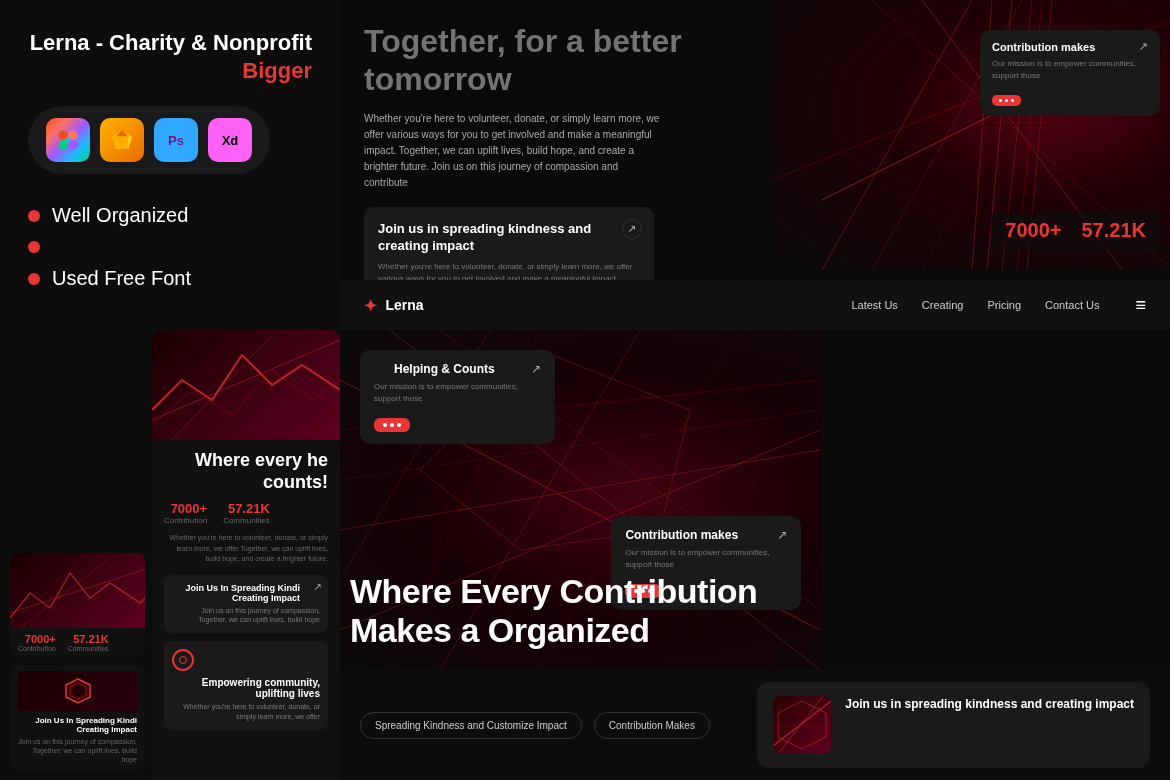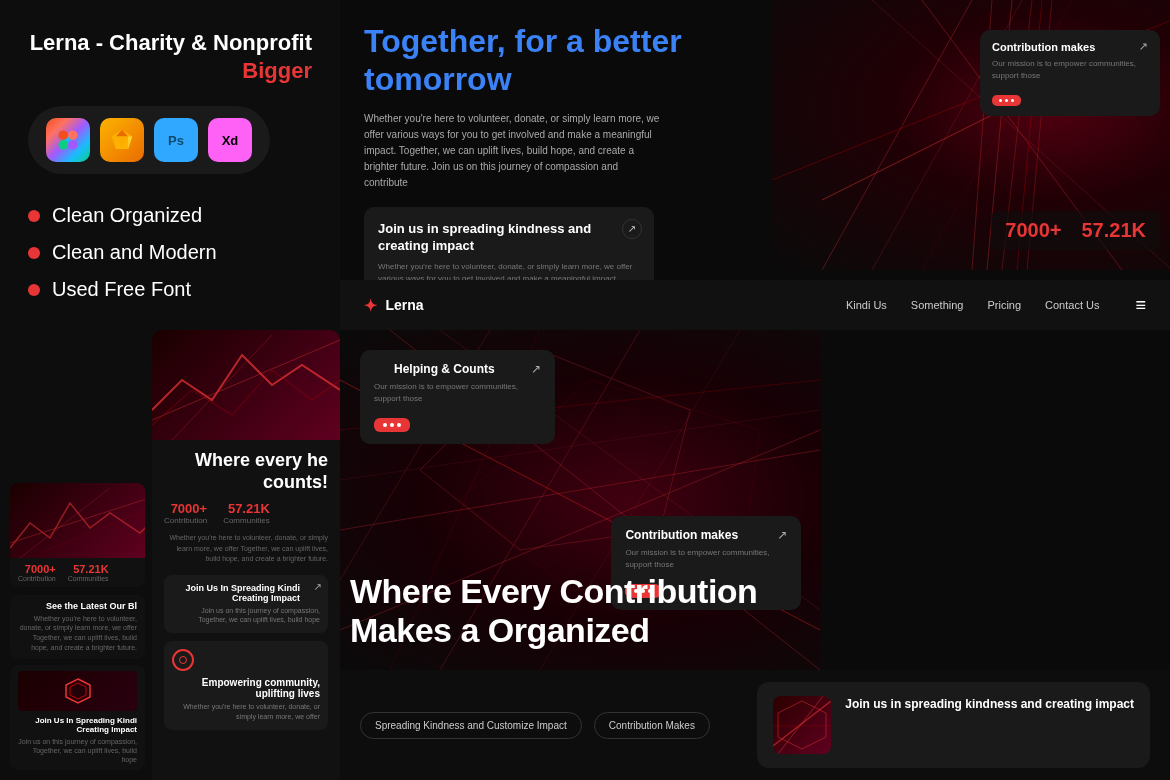--- a/index.html
+++ b/index.html
@@ -85,7 +85,7 @@
     .headline-lg {
       font-size: 32px;
       font-weight: 700;
-      color: #3b82f6;
+      color: #737373;
       line-height: 1.2;
       margin-bottom: 12px;
     }

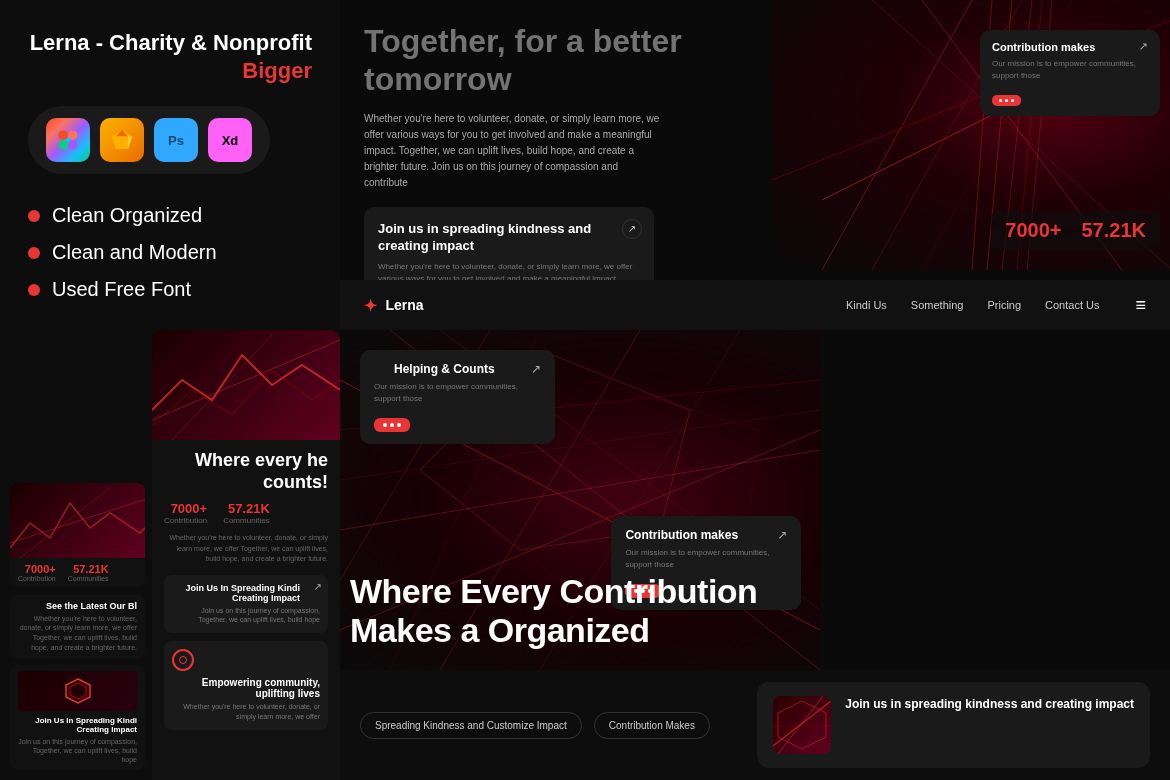--- a/index.html
+++ b/index.html
@@ -181,7 +181,7 @@
           <polygon points="10,14 19,32 28,14" fill="#fdad00"></polygon>
         </svg>
     </div>
-    <div class="tool-icon tool-ps" style="background:#31a8ff;color:#0c4a6e;font-weight:900;font-size:13px;">Ps</div>
+    <div class="tool-icon tool-ps" style="background:#31a8ff;color:#701a75;font-weight:900;font-size:13px;">Ps</div>
     <div class="tool-icon tool-xd" style="background:#ff61f6;color:#000000;font-weight:900;font-size:13px;">Xd</div>
   </div>
 

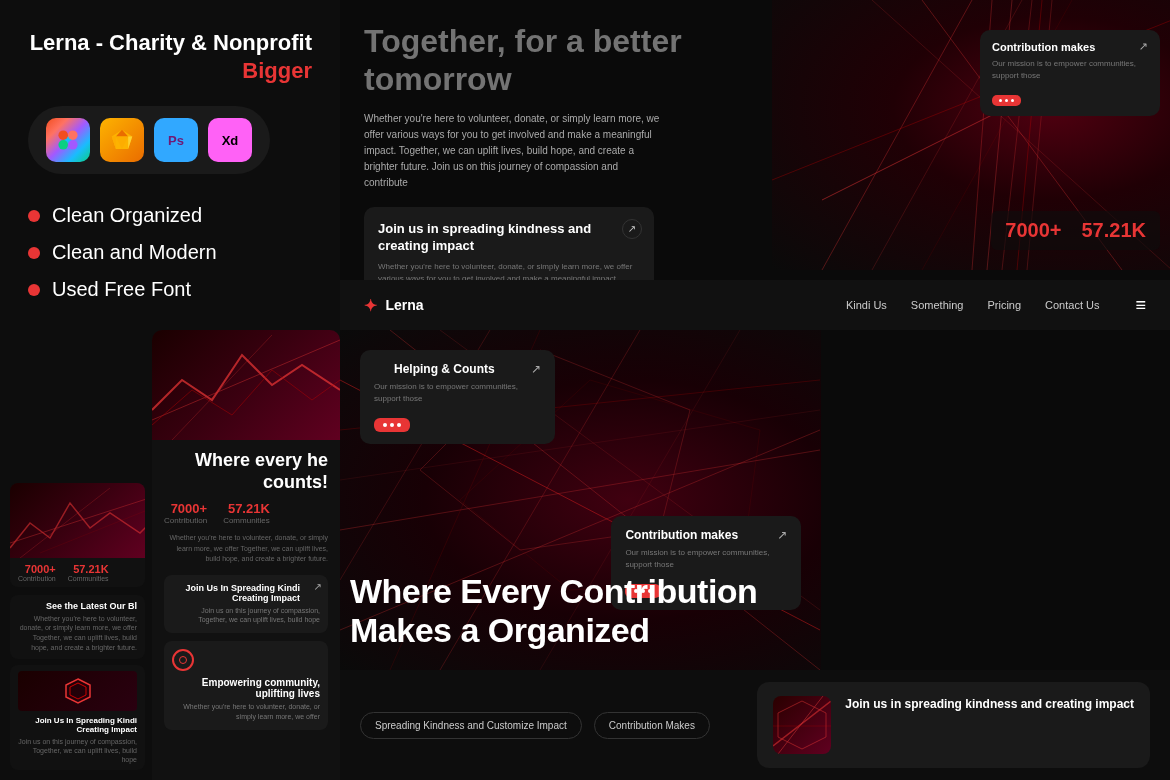--- a/index.html
+++ b/index.html
@@ -188,7 +188,7 @@
   <ul class="features-list">
     <li>
       <span class="dot-red"></span>
-      <span>Clean Organized</span>
+      <span>Well Organized</span>
     </li>
     <li>
       <span class="dot-red"></span>

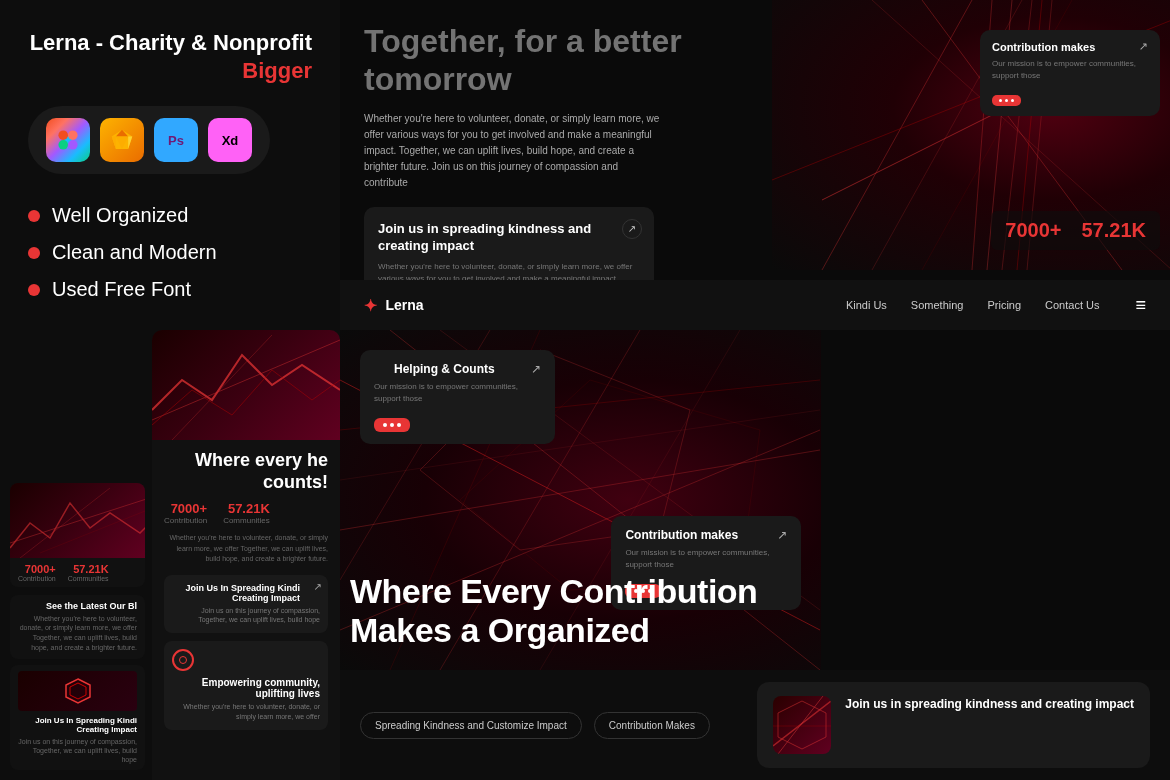--- a/index.html
+++ b/index.html
@@ -192,7 +192,6 @@
     </li>
     <li>
       <span class="dot-red"></span>
-      <span>Clean and Modern</span>
     </li>
     <li>
       <span class="dot-red"></span>

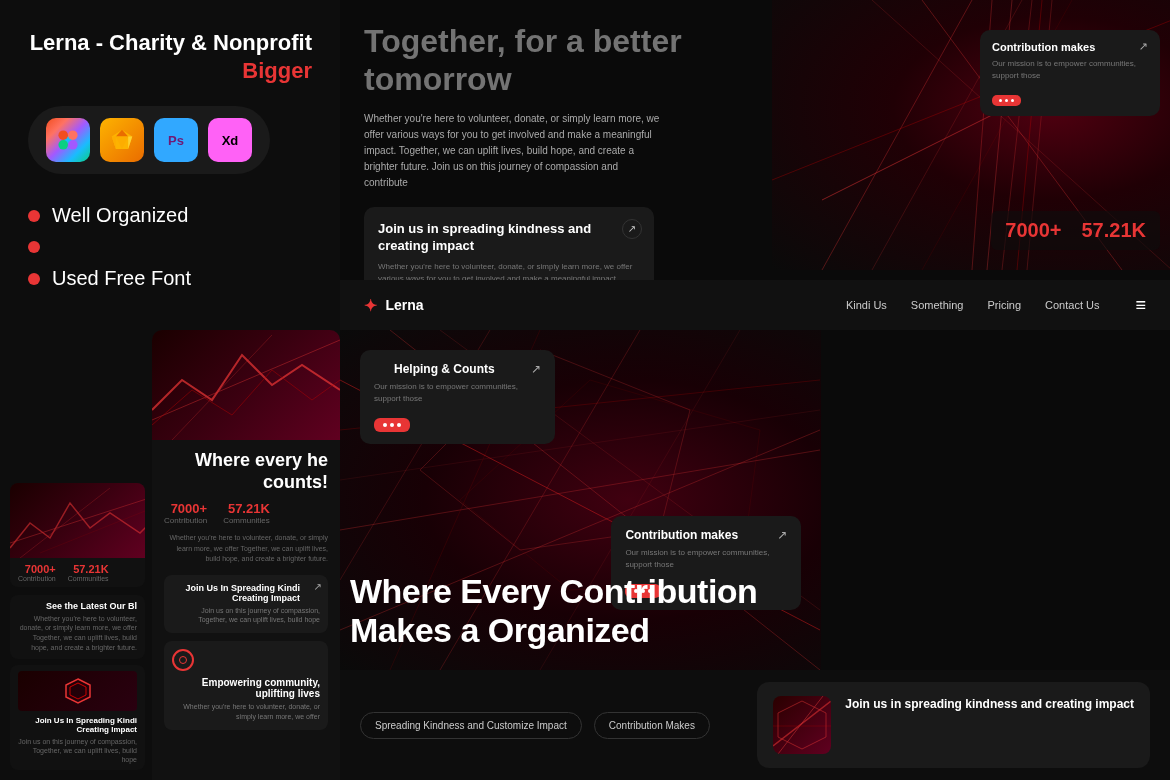--- a/index.html
+++ b/index.html
@@ -346,7 +346,7 @@
       <span>Lerna</span>
     </div>
     <div class="nav-links">
-      <a class="nav-link" href="#">Kindi Us</a>
+      <a class="nav-link" href="#">Latest Us</a>
       <a class="nav-link" href="#">Something</a>
       <a class="nav-link" href="#">Pricing</a>
       <a class="nav-link" href="#">Contact Us</a>

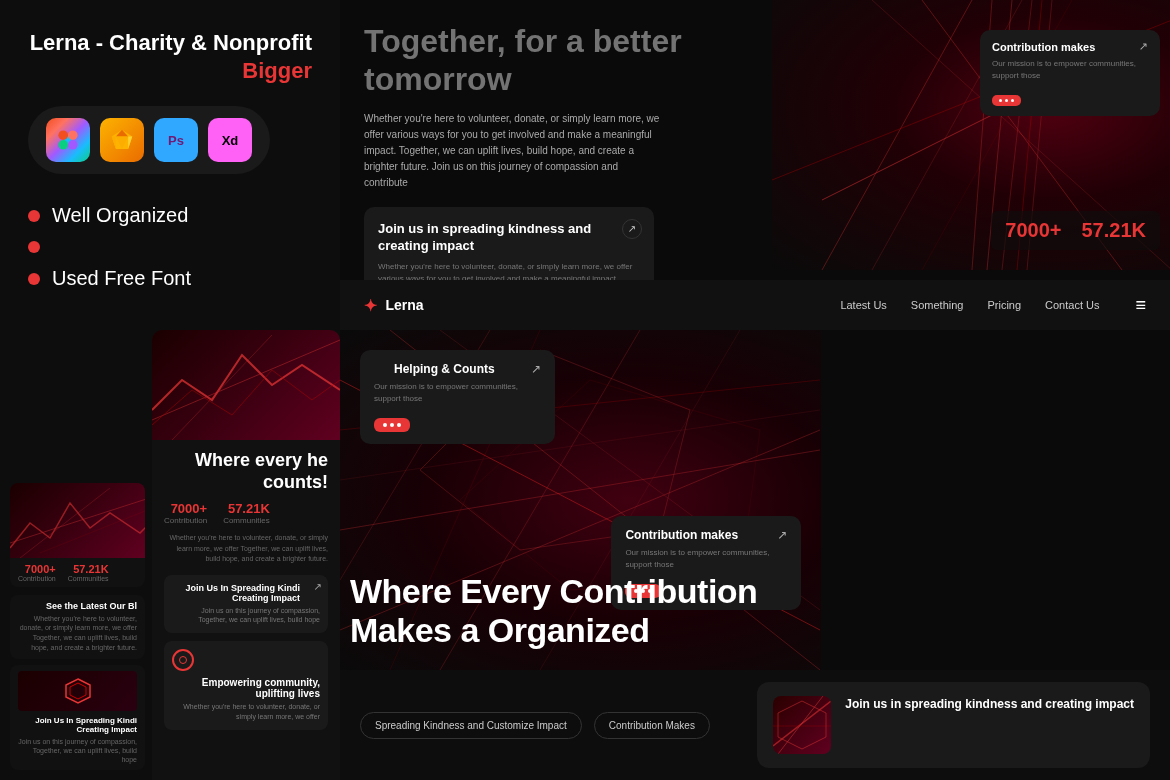--- a/index.html
+++ b/index.html
@@ -347,7 +347,7 @@
     </div>
     <div class="nav-links">
       <a class="nav-link" href="#">Latest Us</a>
-      <a class="nav-link" href="#">Something</a>
+      <a class="nav-link" href="#">Creating</a>
       <a class="nav-link" href="#">Pricing</a>
       <a class="nav-link" href="#">Contact Us</a>
     </div>

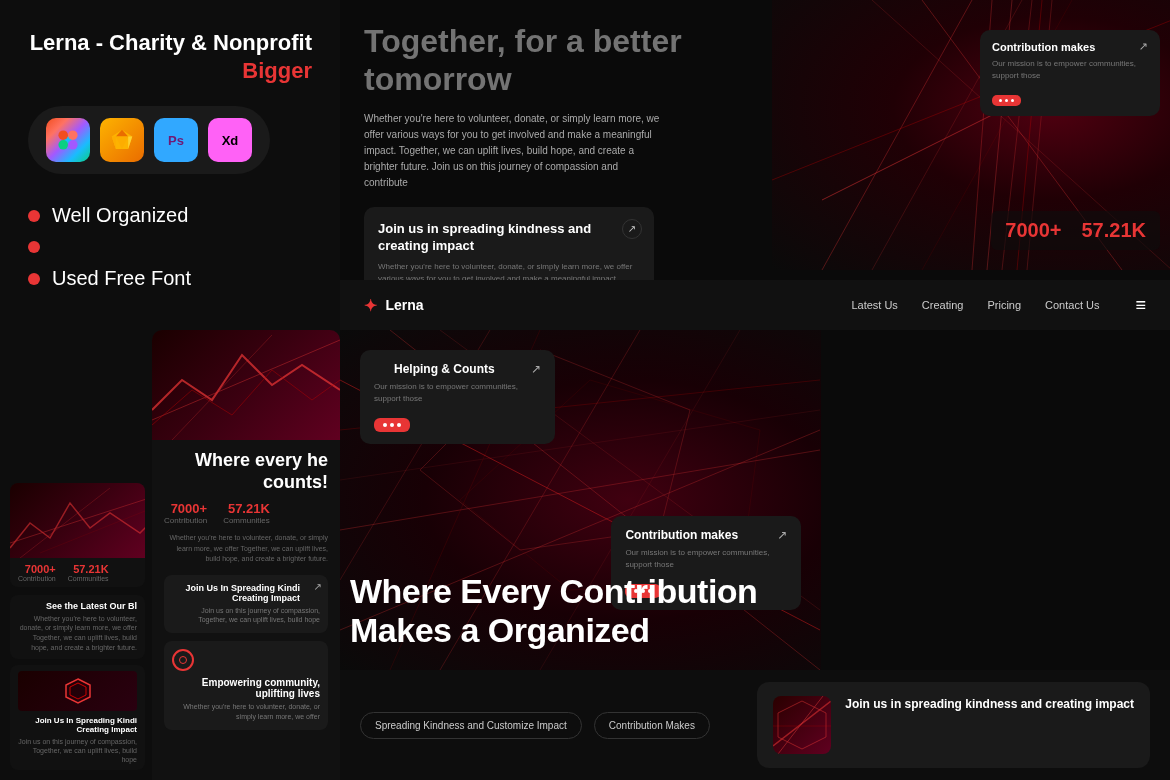--- a/index.html
+++ b/index.html
@@ -220,10 +220,6 @@
           </div>
       </div>
     </div>
-    <div style="background:#111;border-radius:8px;padding:6px 8px;margin-bottom:6px;">
-      <div style="font-size:9px;font-weight:600;color:#fff;margin-bottom:3px;">See the Latest Our Bl</div>
-      <div style="font-size:7px;color:#666;line-height:1.4;">Whether you're here to volunteer, donate, or simply learn more, we offer Together, we can uplift lives, build hope, and create a brighter future.</div>
-    </div>
     <div style="background:#111;border-radius:8px;padding:6px 8px;">
       <div style="height:40px;background:linear-gradient(135deg,#1a0000,#2a0010);border-radius:4px;margin-bottom:5px;display:flex;align-items:center;justify-content:center;">
         <svg width="30" height="30">

